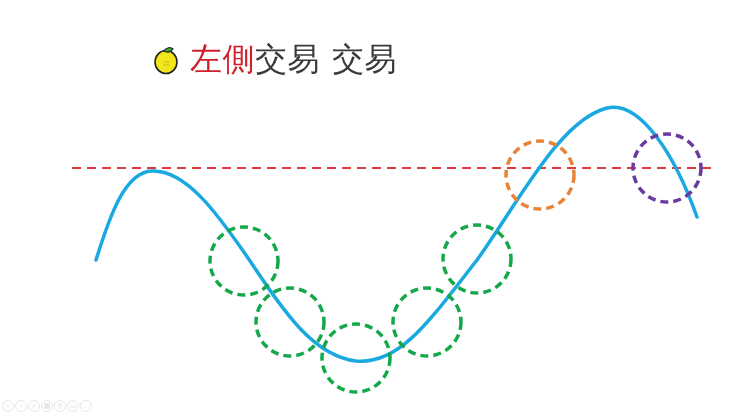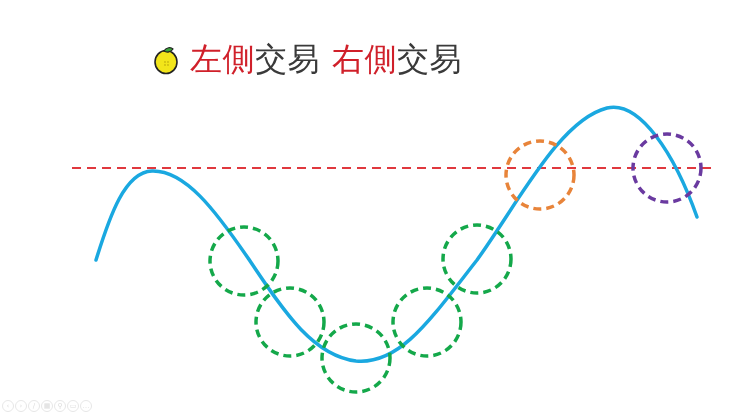--- a/index.html
+++ b/index.html
@@ -27,7 +27,6 @@
   <span class="red">左側</span>
   <span>交易</span>
   <span class="gap"></span>
-  <span class="red">右側</span>
   <span>交易</span>
 </div>
 

